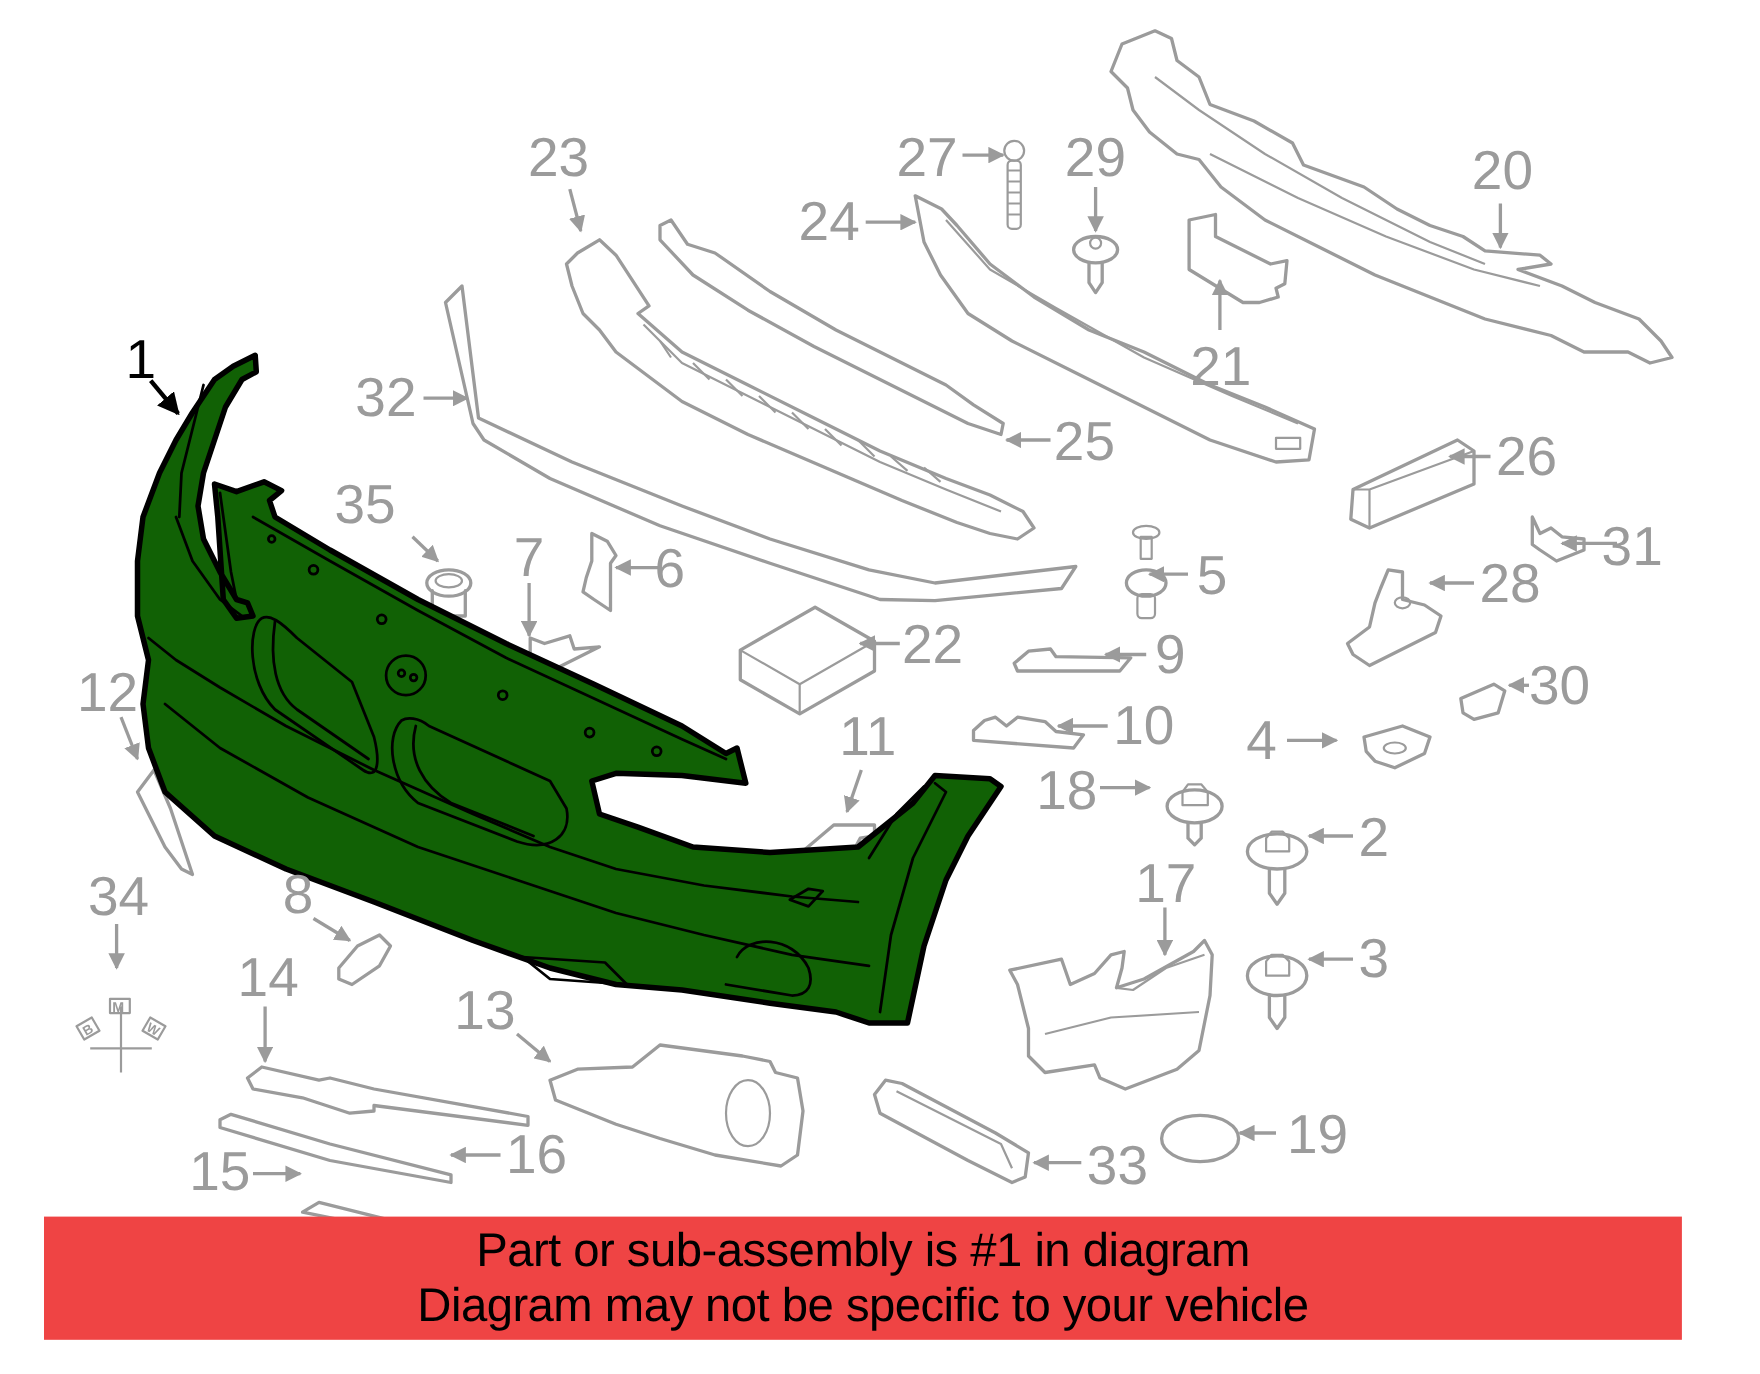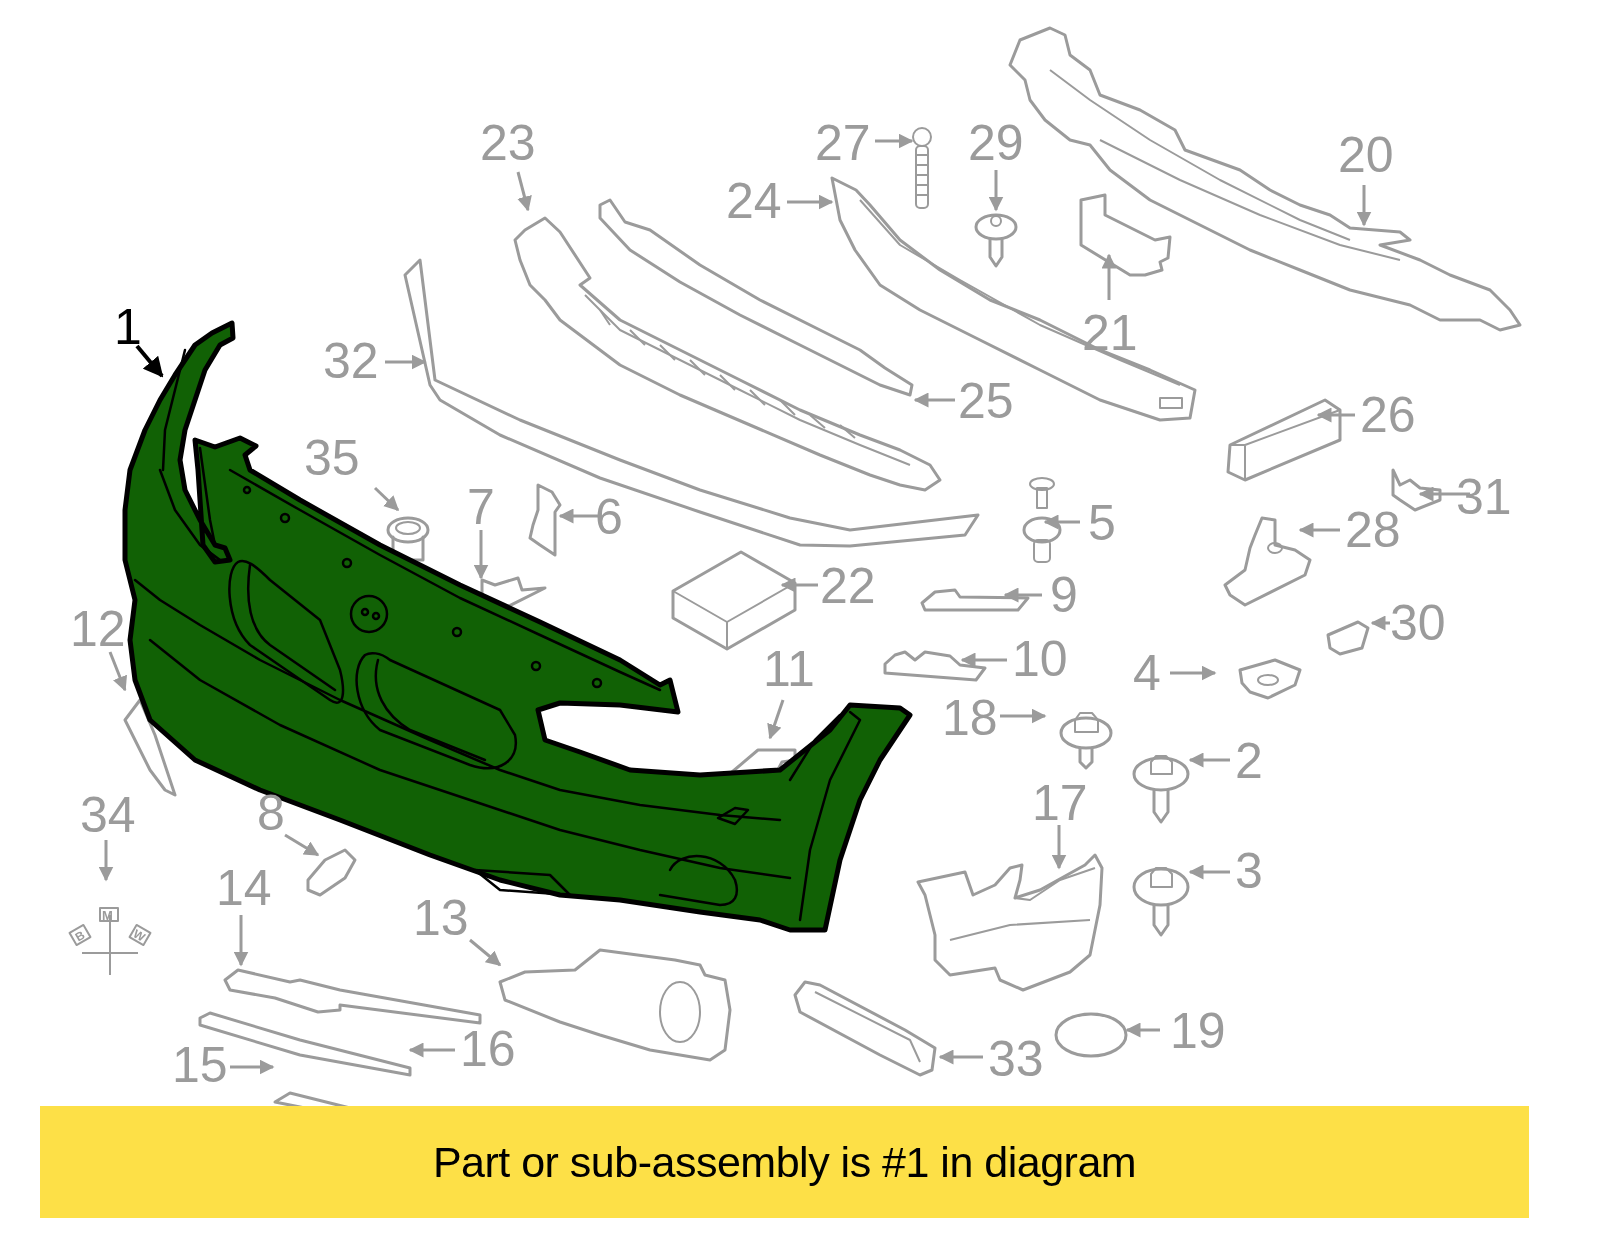--- a/index.html
+++ b/index.html
@@ -15,7 +15,7 @@
   .bumper { fill: #116105; stroke: #000; stroke-width: 5; stroke-linejoin: round; }
   .bumper-line { fill: none; stroke: #000; stroke-width: 2.5; stroke-linejoin: round; stroke-linecap: round; }
   .banner { position: absolute; left: 40px; top: 1106px; width: 1489px; height: 112px;
-            background: #fde047; display: flex; flex-direction: column; align-items: center;
+            background: #ef4444; display: flex; flex-direction: column; align-items: center;
             justify-content: center; }
   .banner-line { color: #000; font-size: 43px; line-height: 50px; letter-spacing: -0.5px;
                  font-family: "Liberation Sans", sans-serif; }

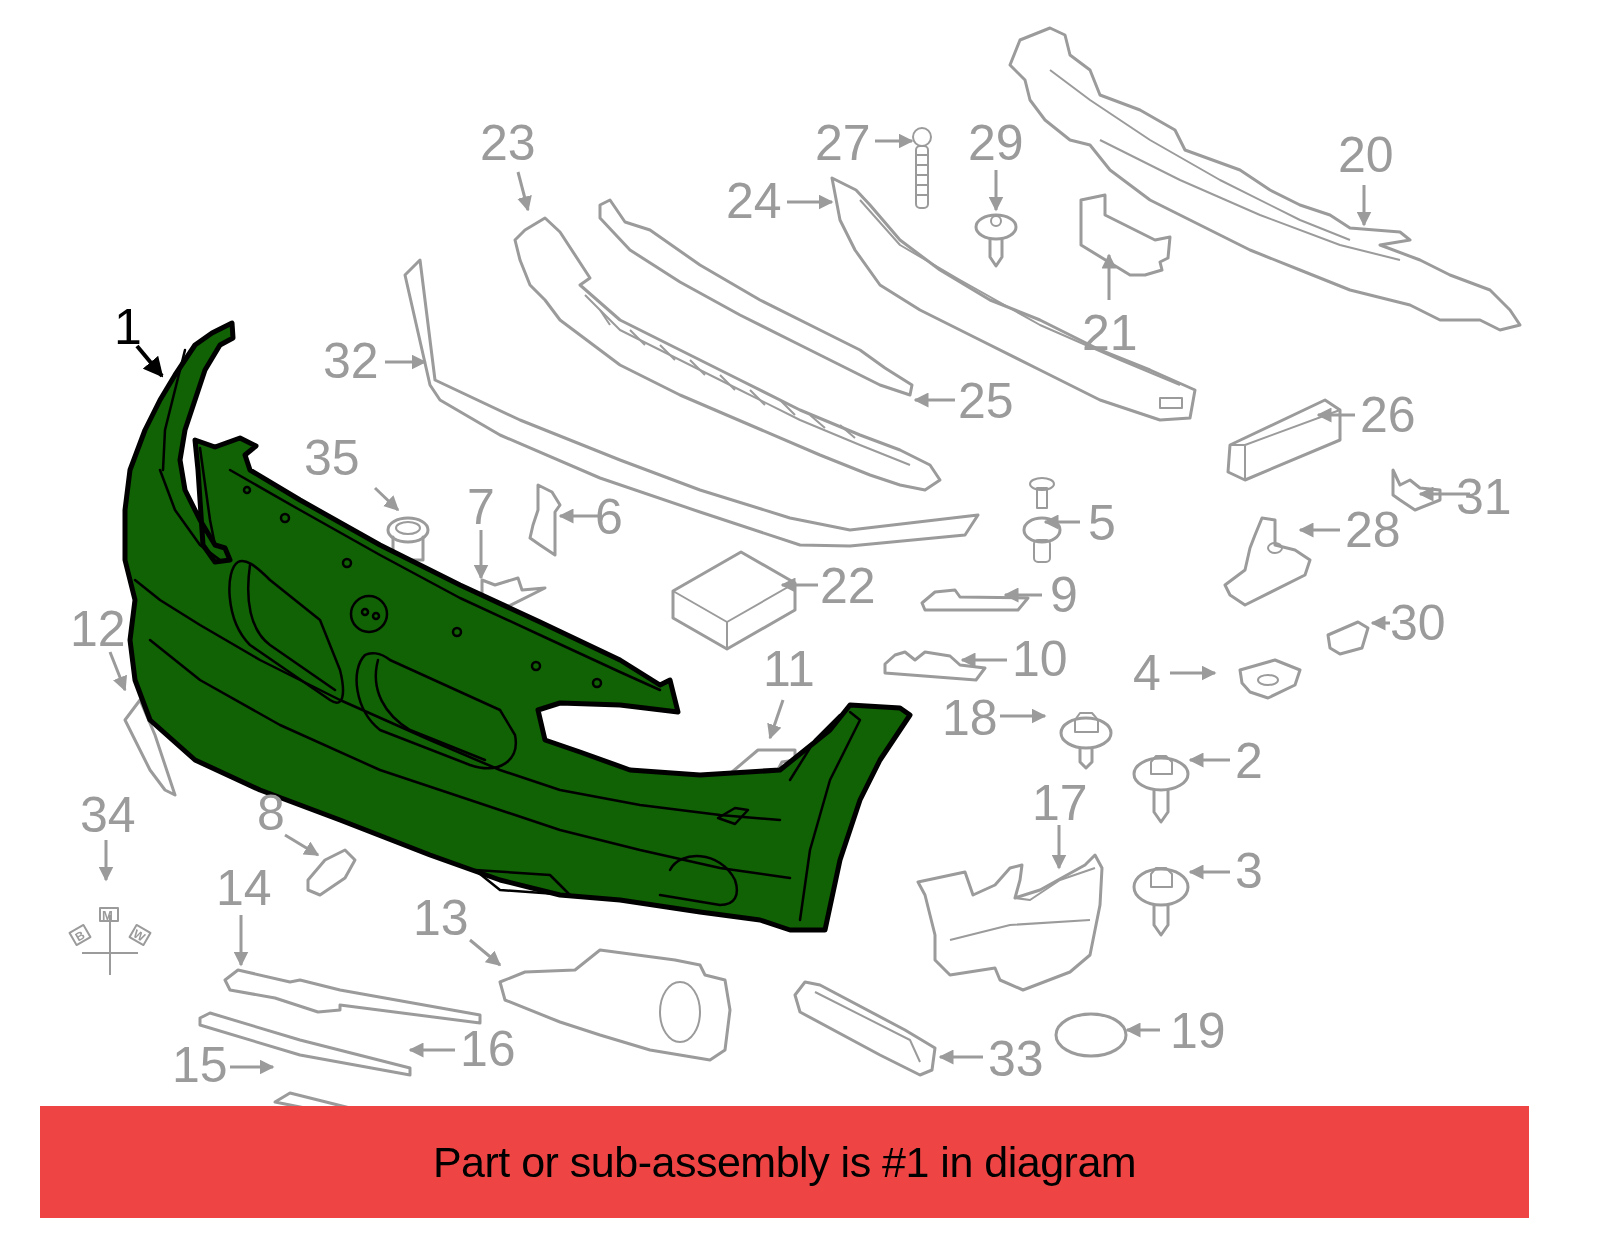--- a/index.html
+++ b/index.html
@@ -318,6 +318,7 @@
 
 <div class="banner">
   <div class="banner-line">Part or sub-assembly is #1 in diagram</div>
+  <div class="banner-line">Diagram may not be specific to your vehicle</div>
 </div>
 
 </body></html>

